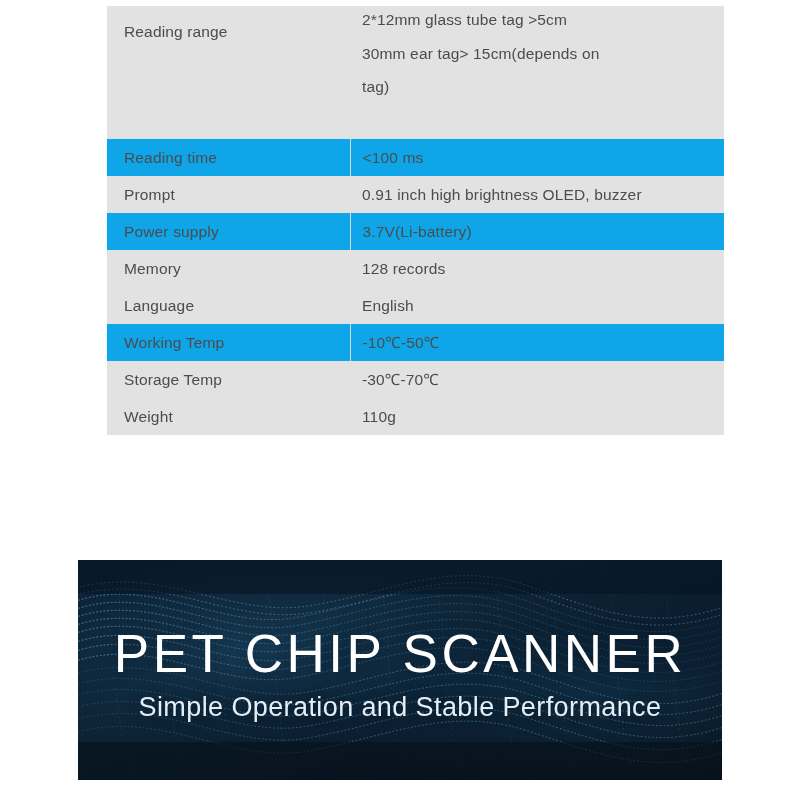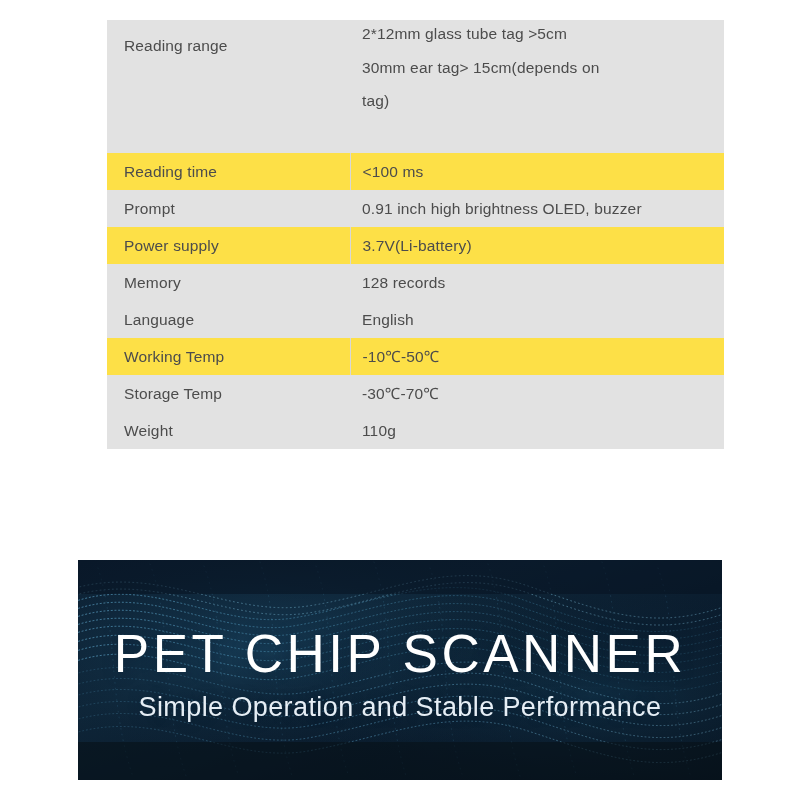--- a/index.html
+++ b/index.html
@@ -19,7 +19,7 @@
   #spec-table {
     position: absolute;
     left: 107px;
-    top: 20px;
+    top: 6px;
     width: 588px;
     border-collapse: collapse;
     table-layout: fixed;

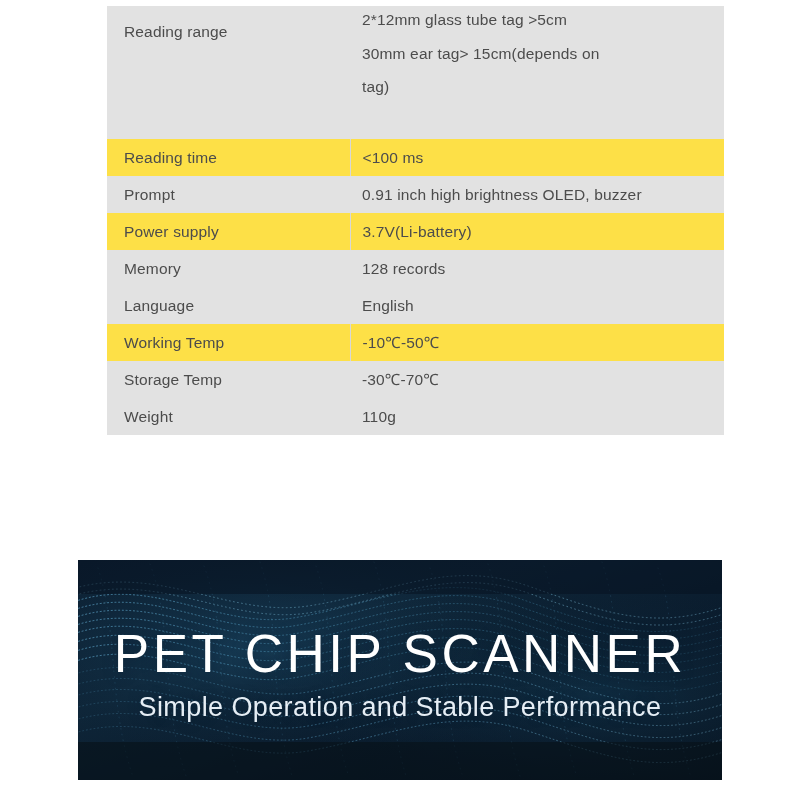--- a/index.html
+++ b/index.html
@@ -25,7 +25,7 @@
     table-layout: fixed;
   }
   #spec-table tr.row-shade td { background: #e2e2e2; }
-  #spec-table tr.row-plain td { background: #fde047; }
+  #spec-table tr.row-plain td { background: #0ea5e9; }
 
   #spec-table td {
     font-size: 15.5px;

